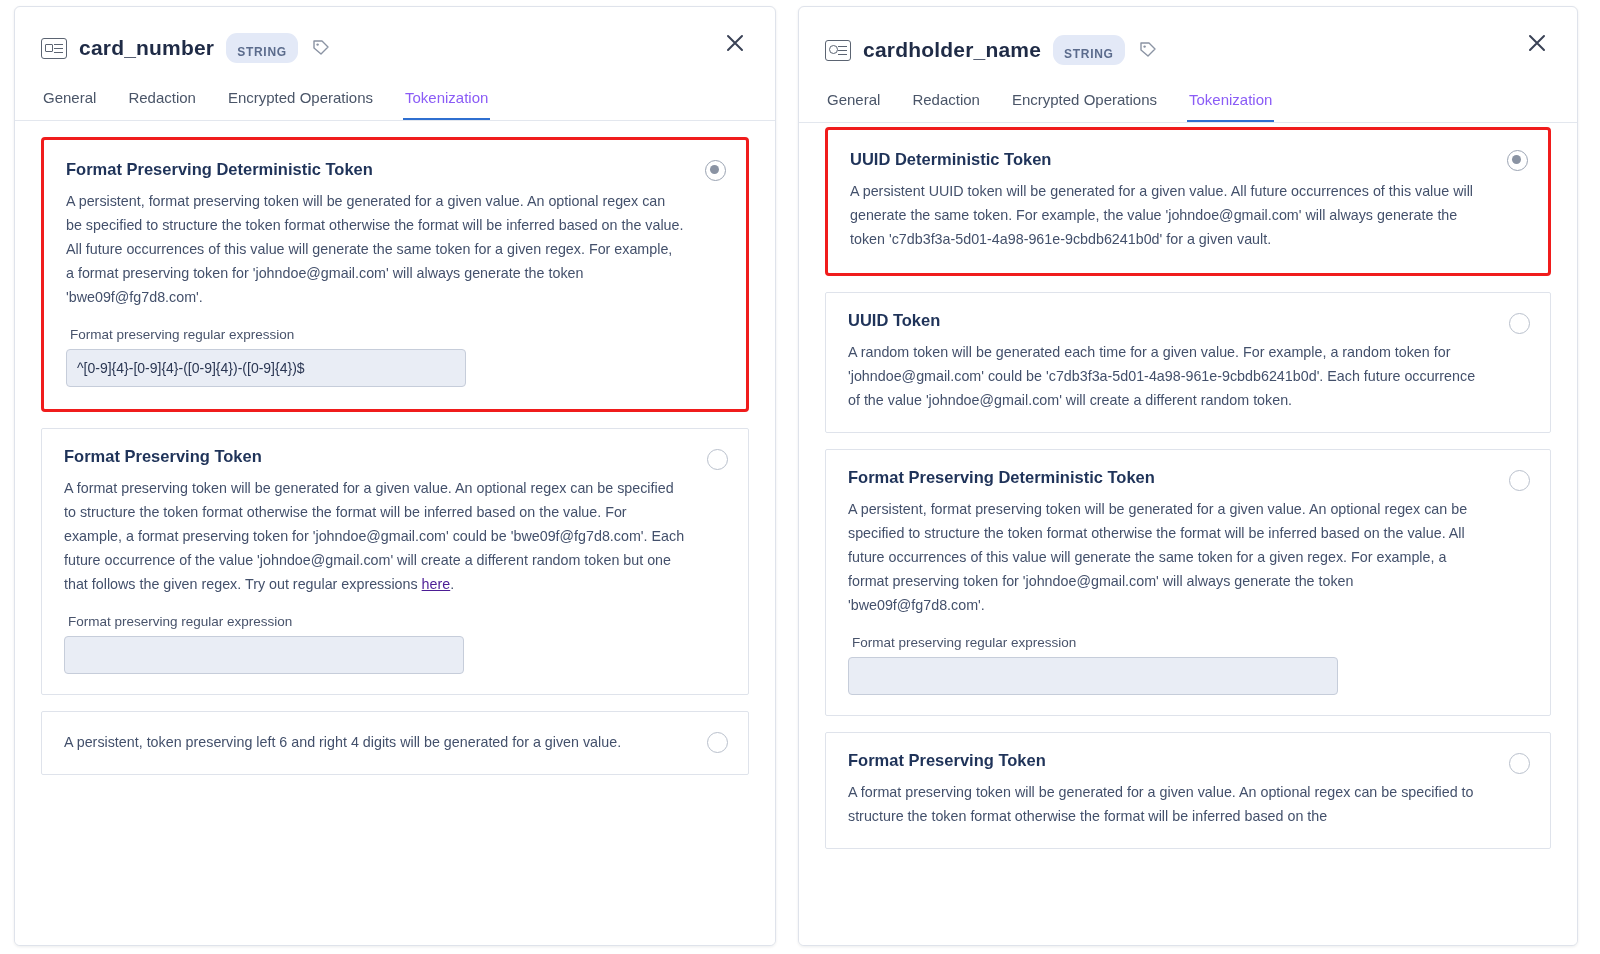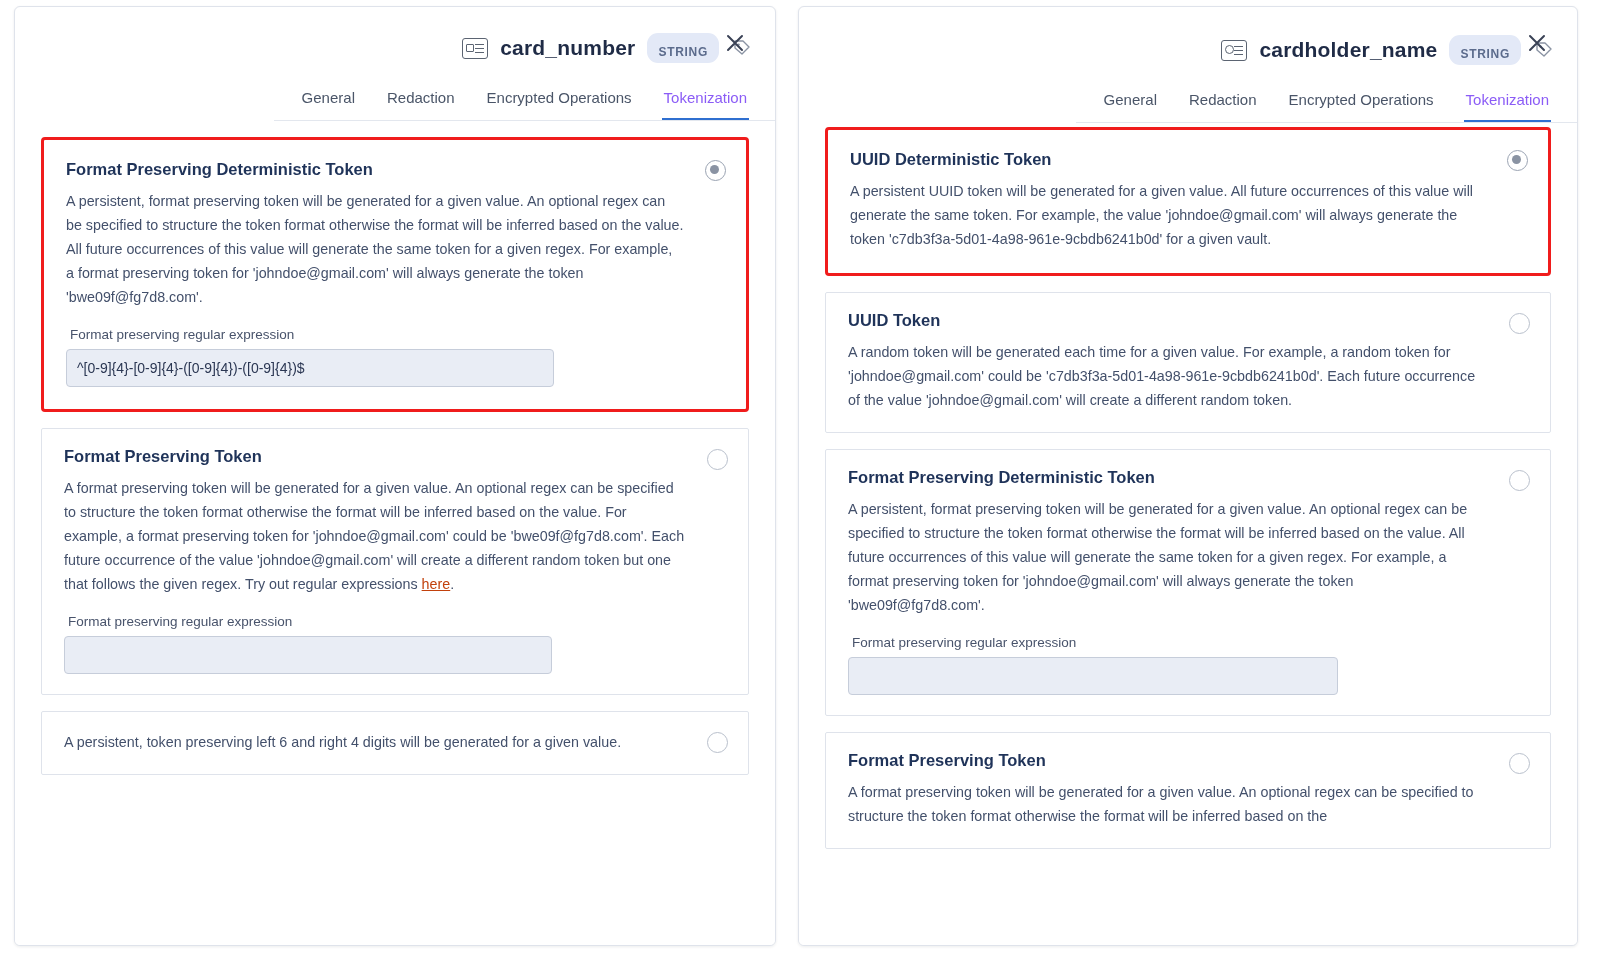--- a/index.html
+++ b/index.html
@@ -26,7 +26,6 @@
     overflow: hidden;
     display: flex;
     flex-direction: column;
-    align-items: flex-end;
   }
   .panel-left { width: 762px; }
   .panel-right { width: 780px; }

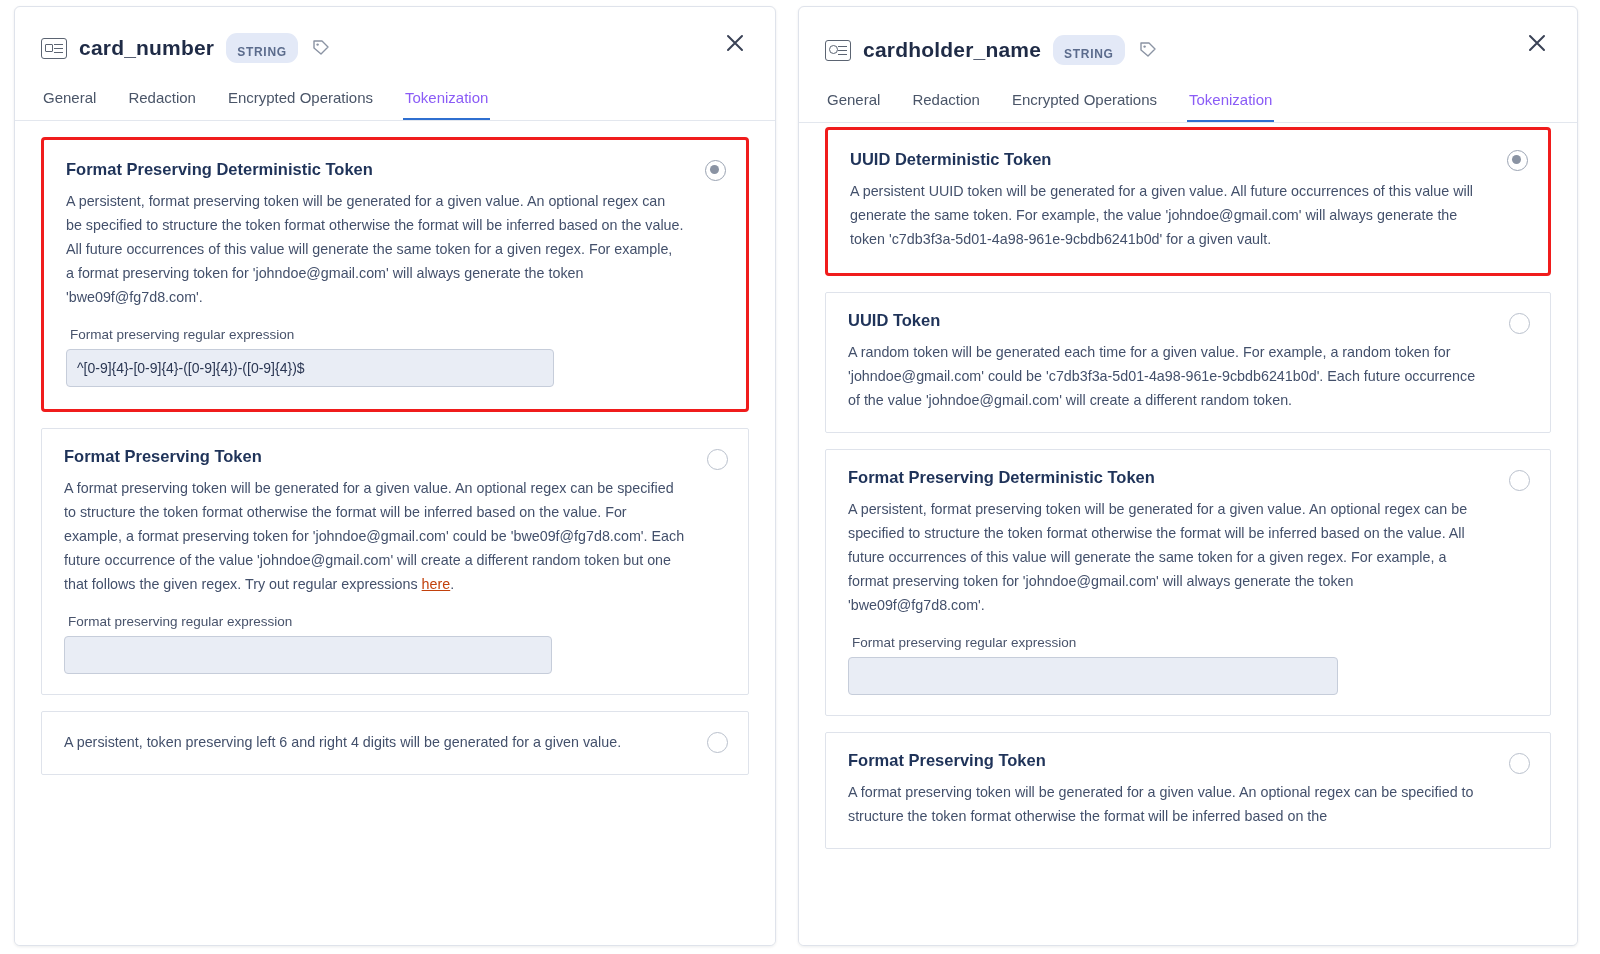--- a/index.html
+++ b/index.html
@@ -190,7 +190,7 @@
     margin: 18px 0 7px 4px;
   }
   .regex-input {
-    width: 488px;
+    width: 400px;
     height: 38px;
     border: 1px solid #c6cdda;
     border-radius: 4px;

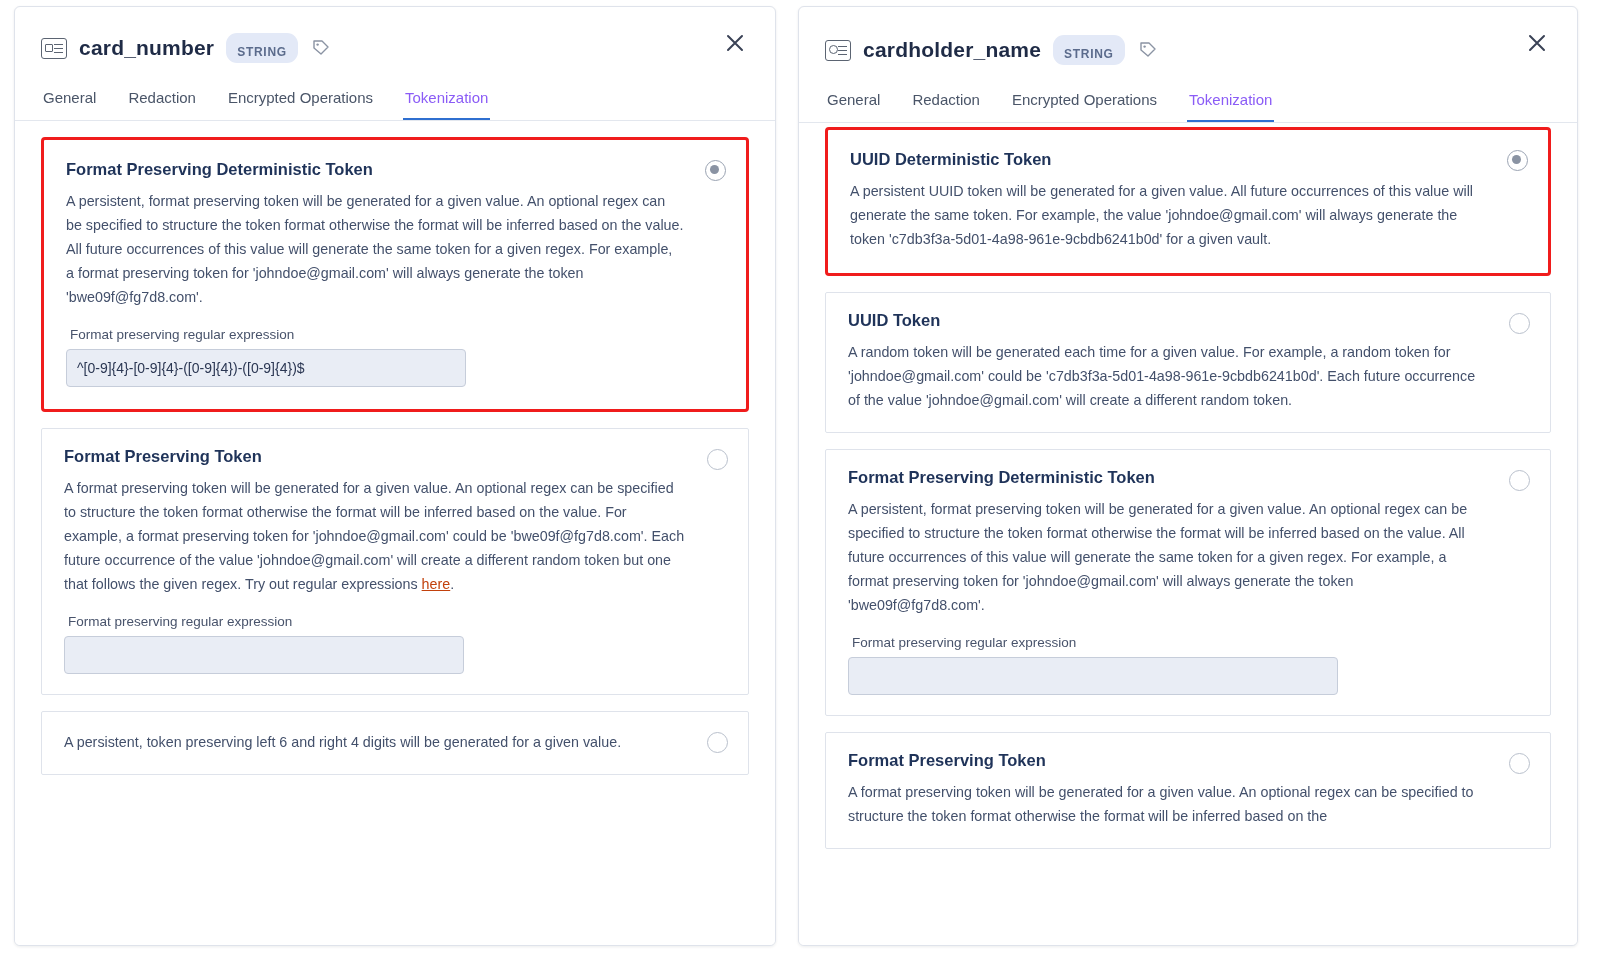--- a/index.html
+++ b/index.html
@@ -160,7 +160,7 @@
     padding-right: 40px;
   }
   .opt-desc a {
-    color: #c2410c;
+    color: #4c1d95;
     text-decoration: underline;
   }
   .radio {

